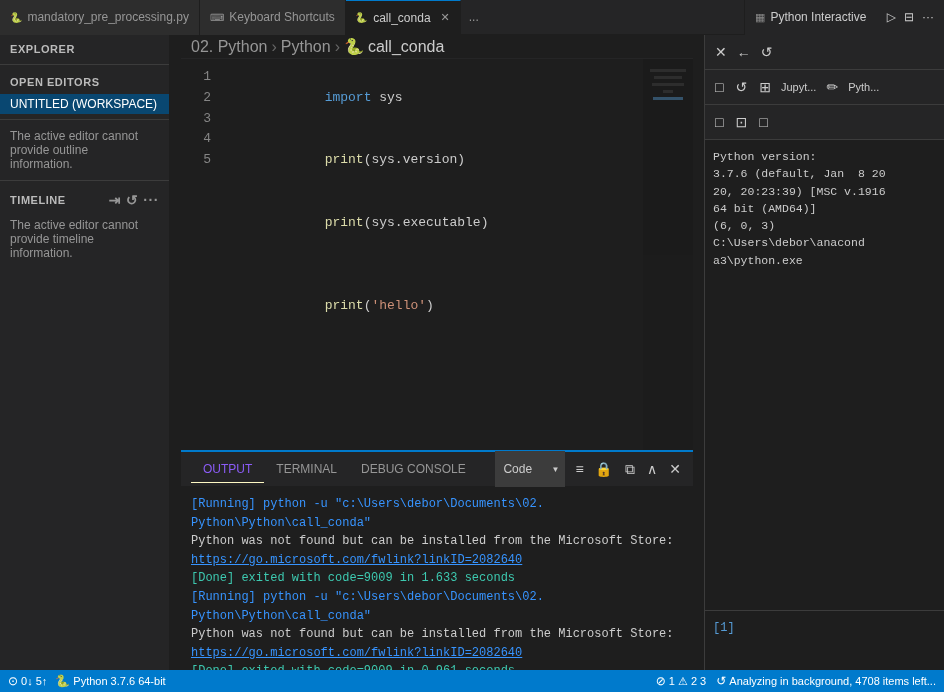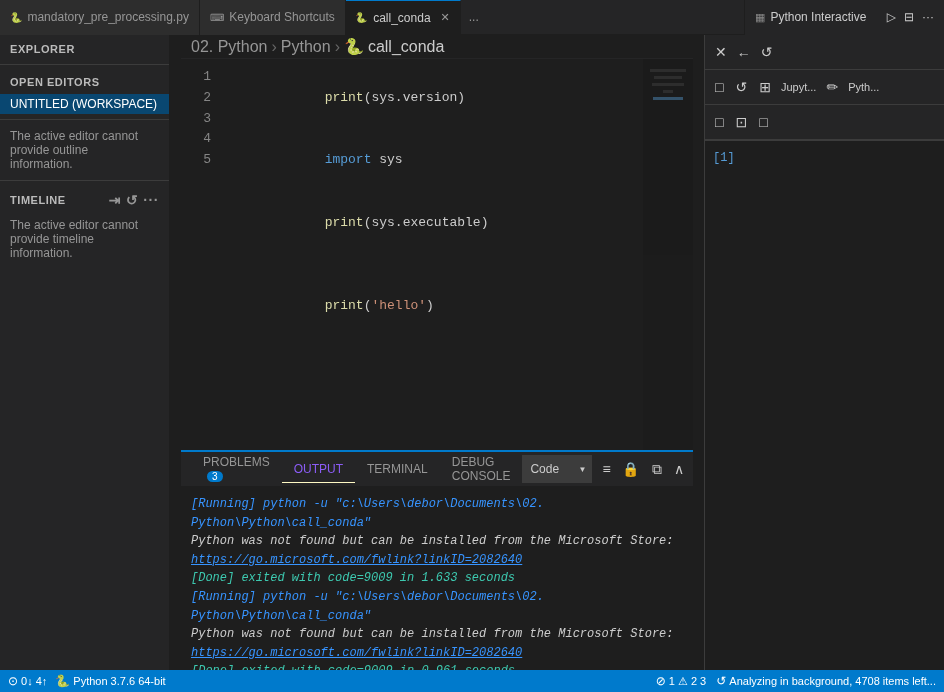--- a/index.html
+++ b/index.html
@@ -535,10 +535,10 @@
         </div>
         <div class="code-lines">
           <div class="code-line">
-            <span class="fn">print</span><span class="punc">(</span><span class="code-plain">sys.version</span><span class="punc">)</span>
+            <span class="kw">import</span><span class="code-plain"> sys</span>
           </div>
           <div class="code-line">
-            <span class="kw">import</span><span class="code-plain"> sys</span>
+            <span class="fn">print</span><span class="punc">(</span><span class="code-plain">sys.version</span><span class="punc">)</span>
           </div>
           <div class="code-line">
             <span class="fn">print</span><span class="punc">(</span><span class="code-plain">sys.executable</span><span class="punc">)</span>

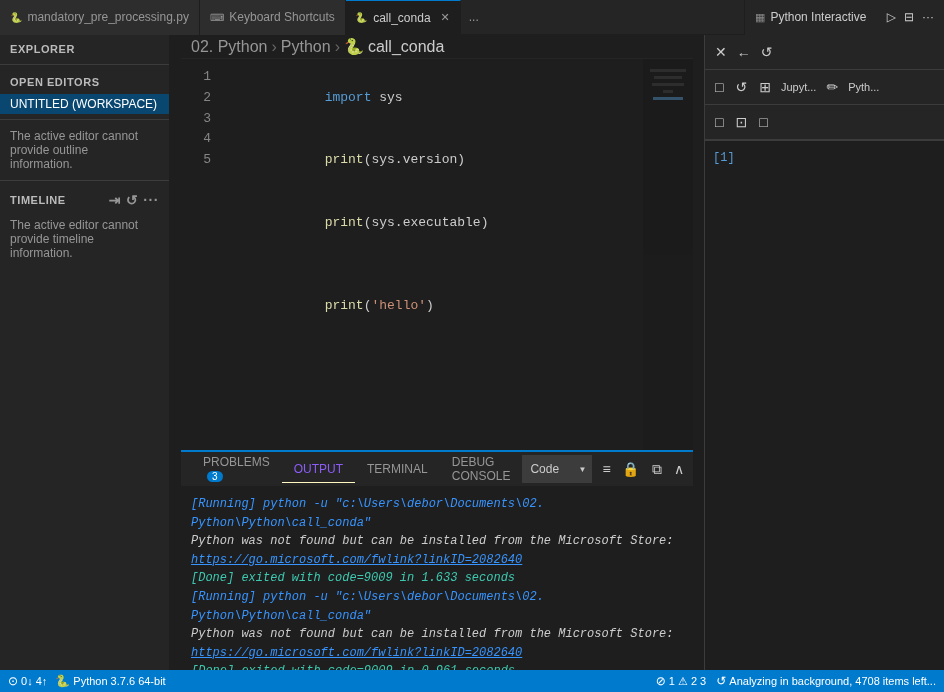--- a/index.html
+++ b/index.html
@@ -620,6 +620,15 @@
       <span class="pi-toolbar-icon">□</span>
     </div>
 
+    <div class="pi-output">
+      <div class="pi-output-text">Python version:
+3.7.6 (default, Jan  8 20
+20, 20:23:39) [MSC v.1916
+64 bit (AMD64)]
+(6, 0, 3)
+C:\Users\debor\anacond
+a3\python.exe</div>
+    </div>
 
     <div class="pi-input-area">
       <span class="pi-cell-num">[1]</span>

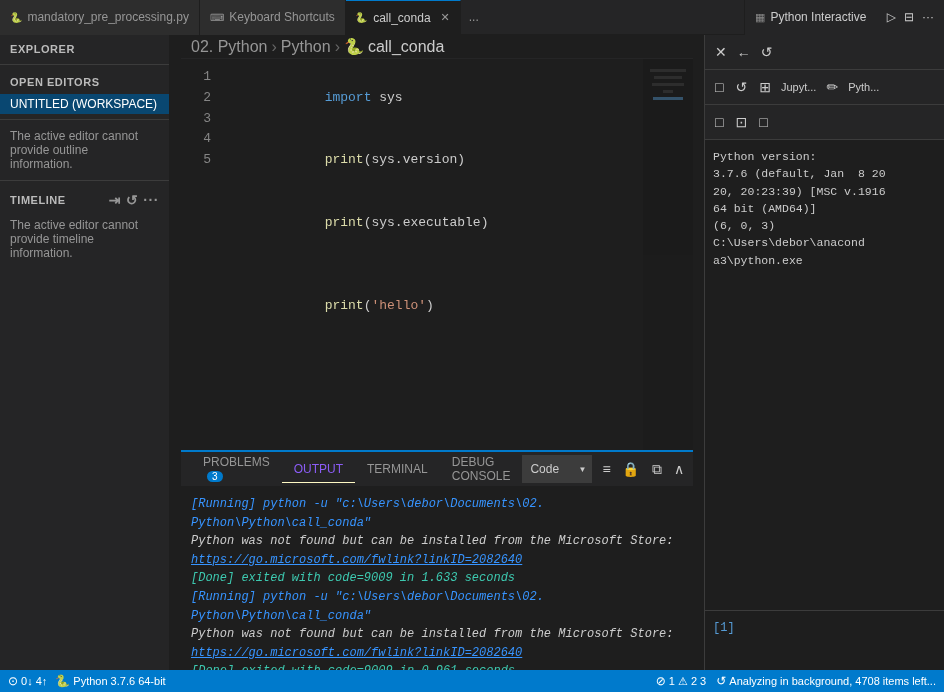--- a/index.html
+++ b/index.html
@@ -553,10 +553,6 @@
 
     <div class="bottom-area">
       <div class="panel-tabs">
-        <div class="panel-tab">
-          <span>PROBLEMS</span>
-          <span class="panel-tab-badge">3</span>
-        </div>
         <div class="panel-tab active">
           <span>OUTPUT</span>
         </div>

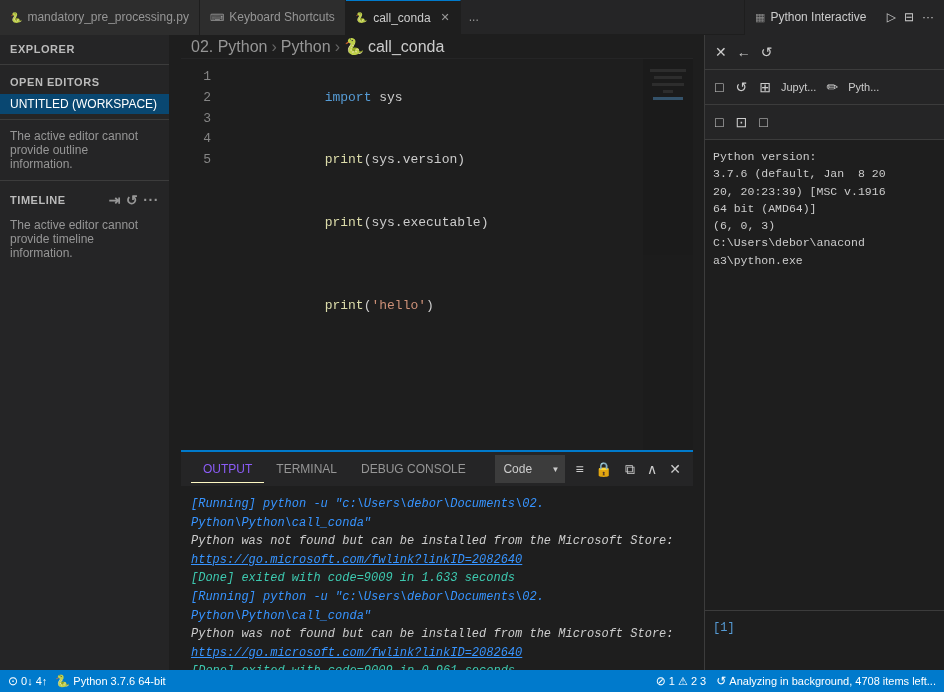--- a/index.html
+++ b/index.html
@@ -357,7 +357,7 @@
       font-size: 12px;
       cursor: pointer;
       appearance: none;
-      height: 28px;
+      height: 36px;
     }
     .panel-select-wrapper {
       position: relative;

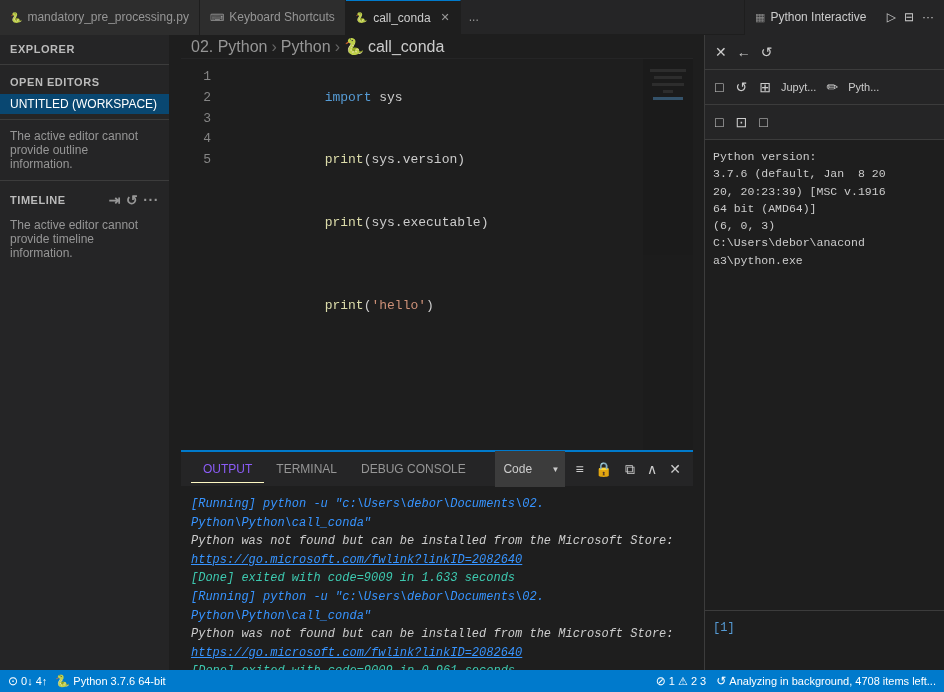--- a/index.html
+++ b/index.html
@@ -390,7 +390,6 @@
     .output-line {
       line-height: 1.55;
       color: #cccccc;
-      font-style: italic;
     }
     .output-running {
       color: #3794ff;

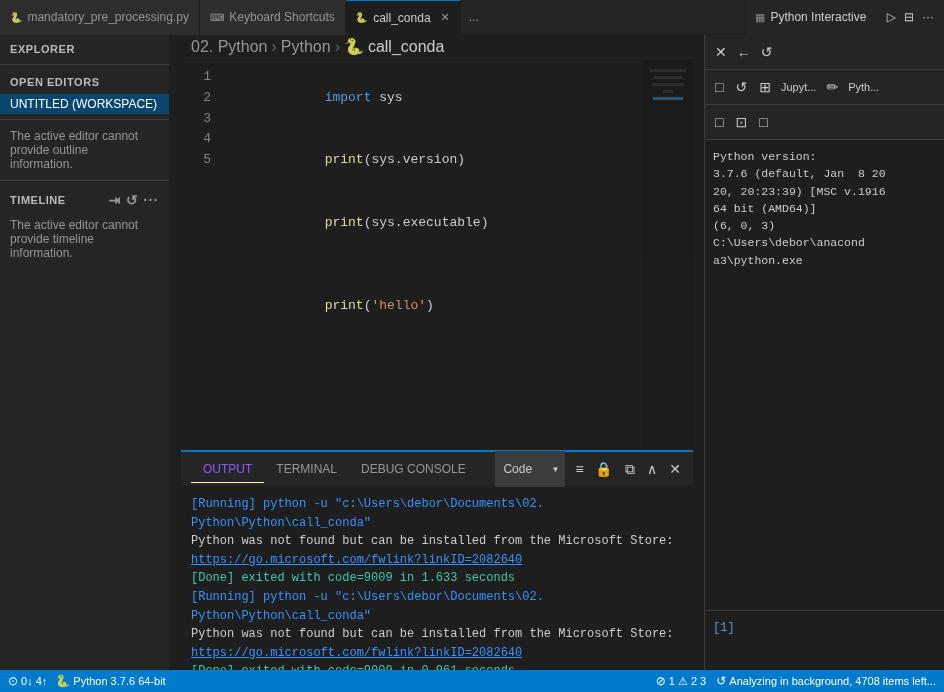--- a/index.html
+++ b/index.html
@@ -636,7 +636,7 @@
   <div class="status-left">
     <div class="status-item">
       <span class="status-icon">⊙</span>
-      <span>0↓ 4↑</span>
+      <span>0↓ 5↑</span>
     </div>
     <div class="status-item">
       <span class="status-icon">🐍</span>

